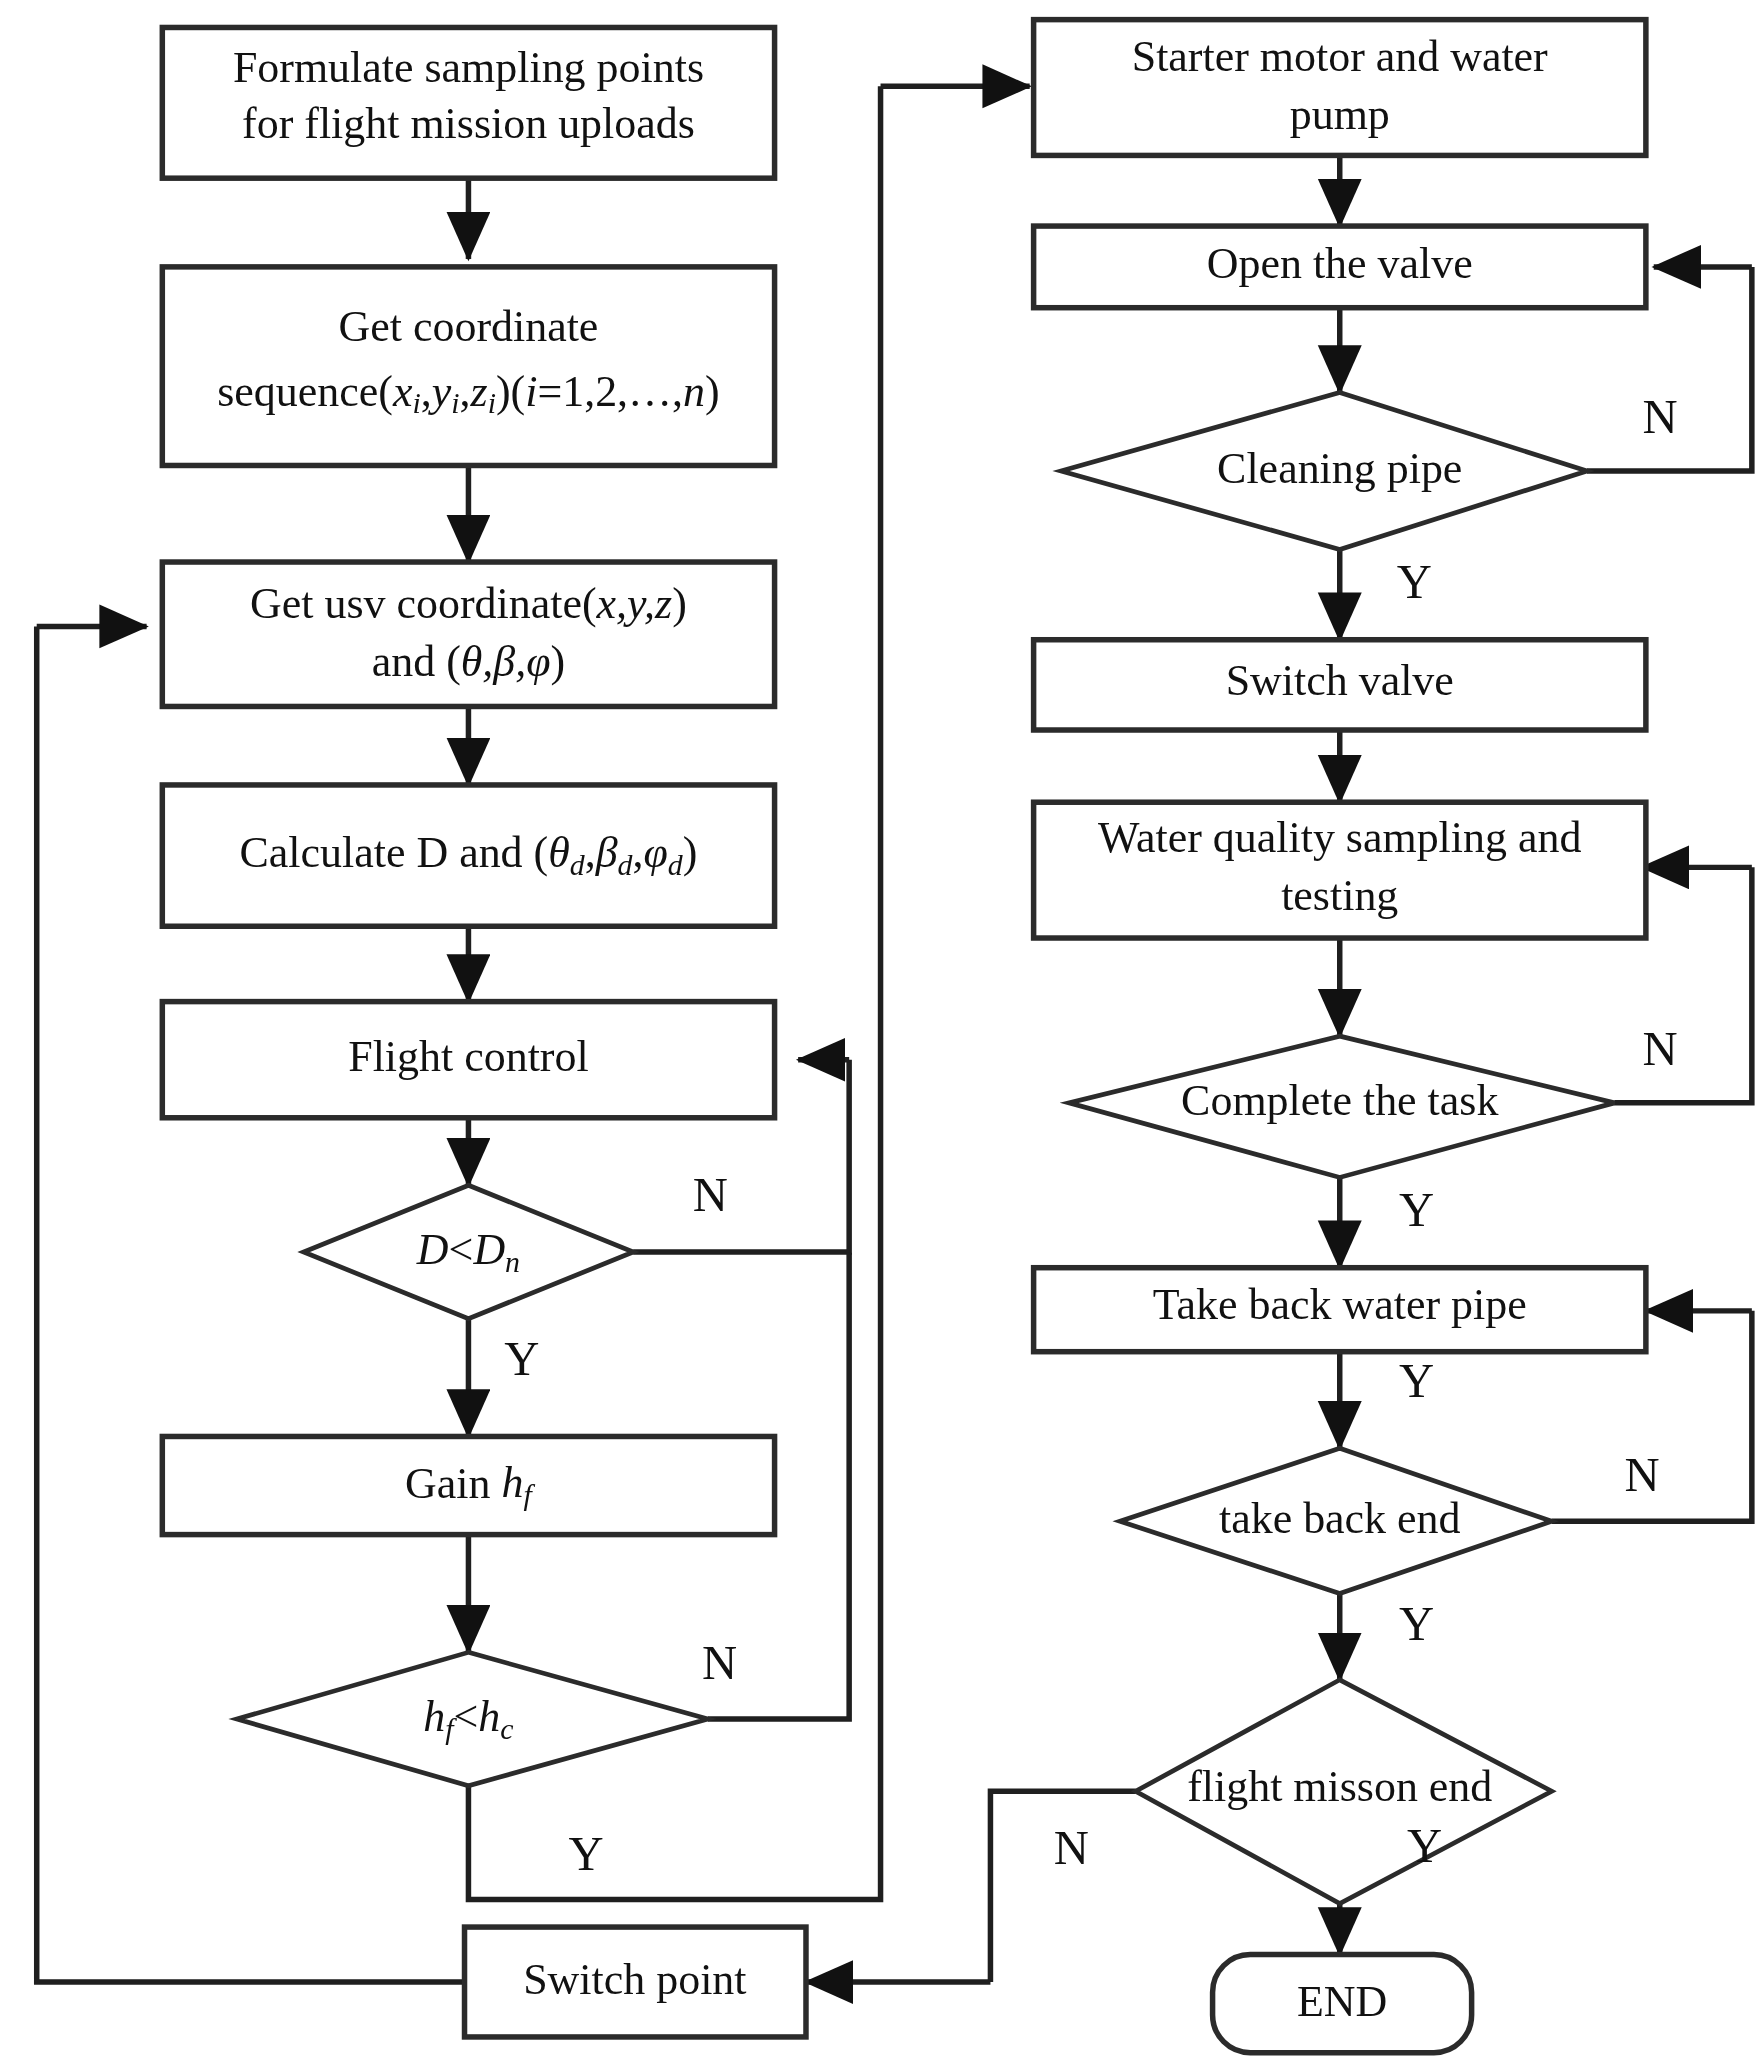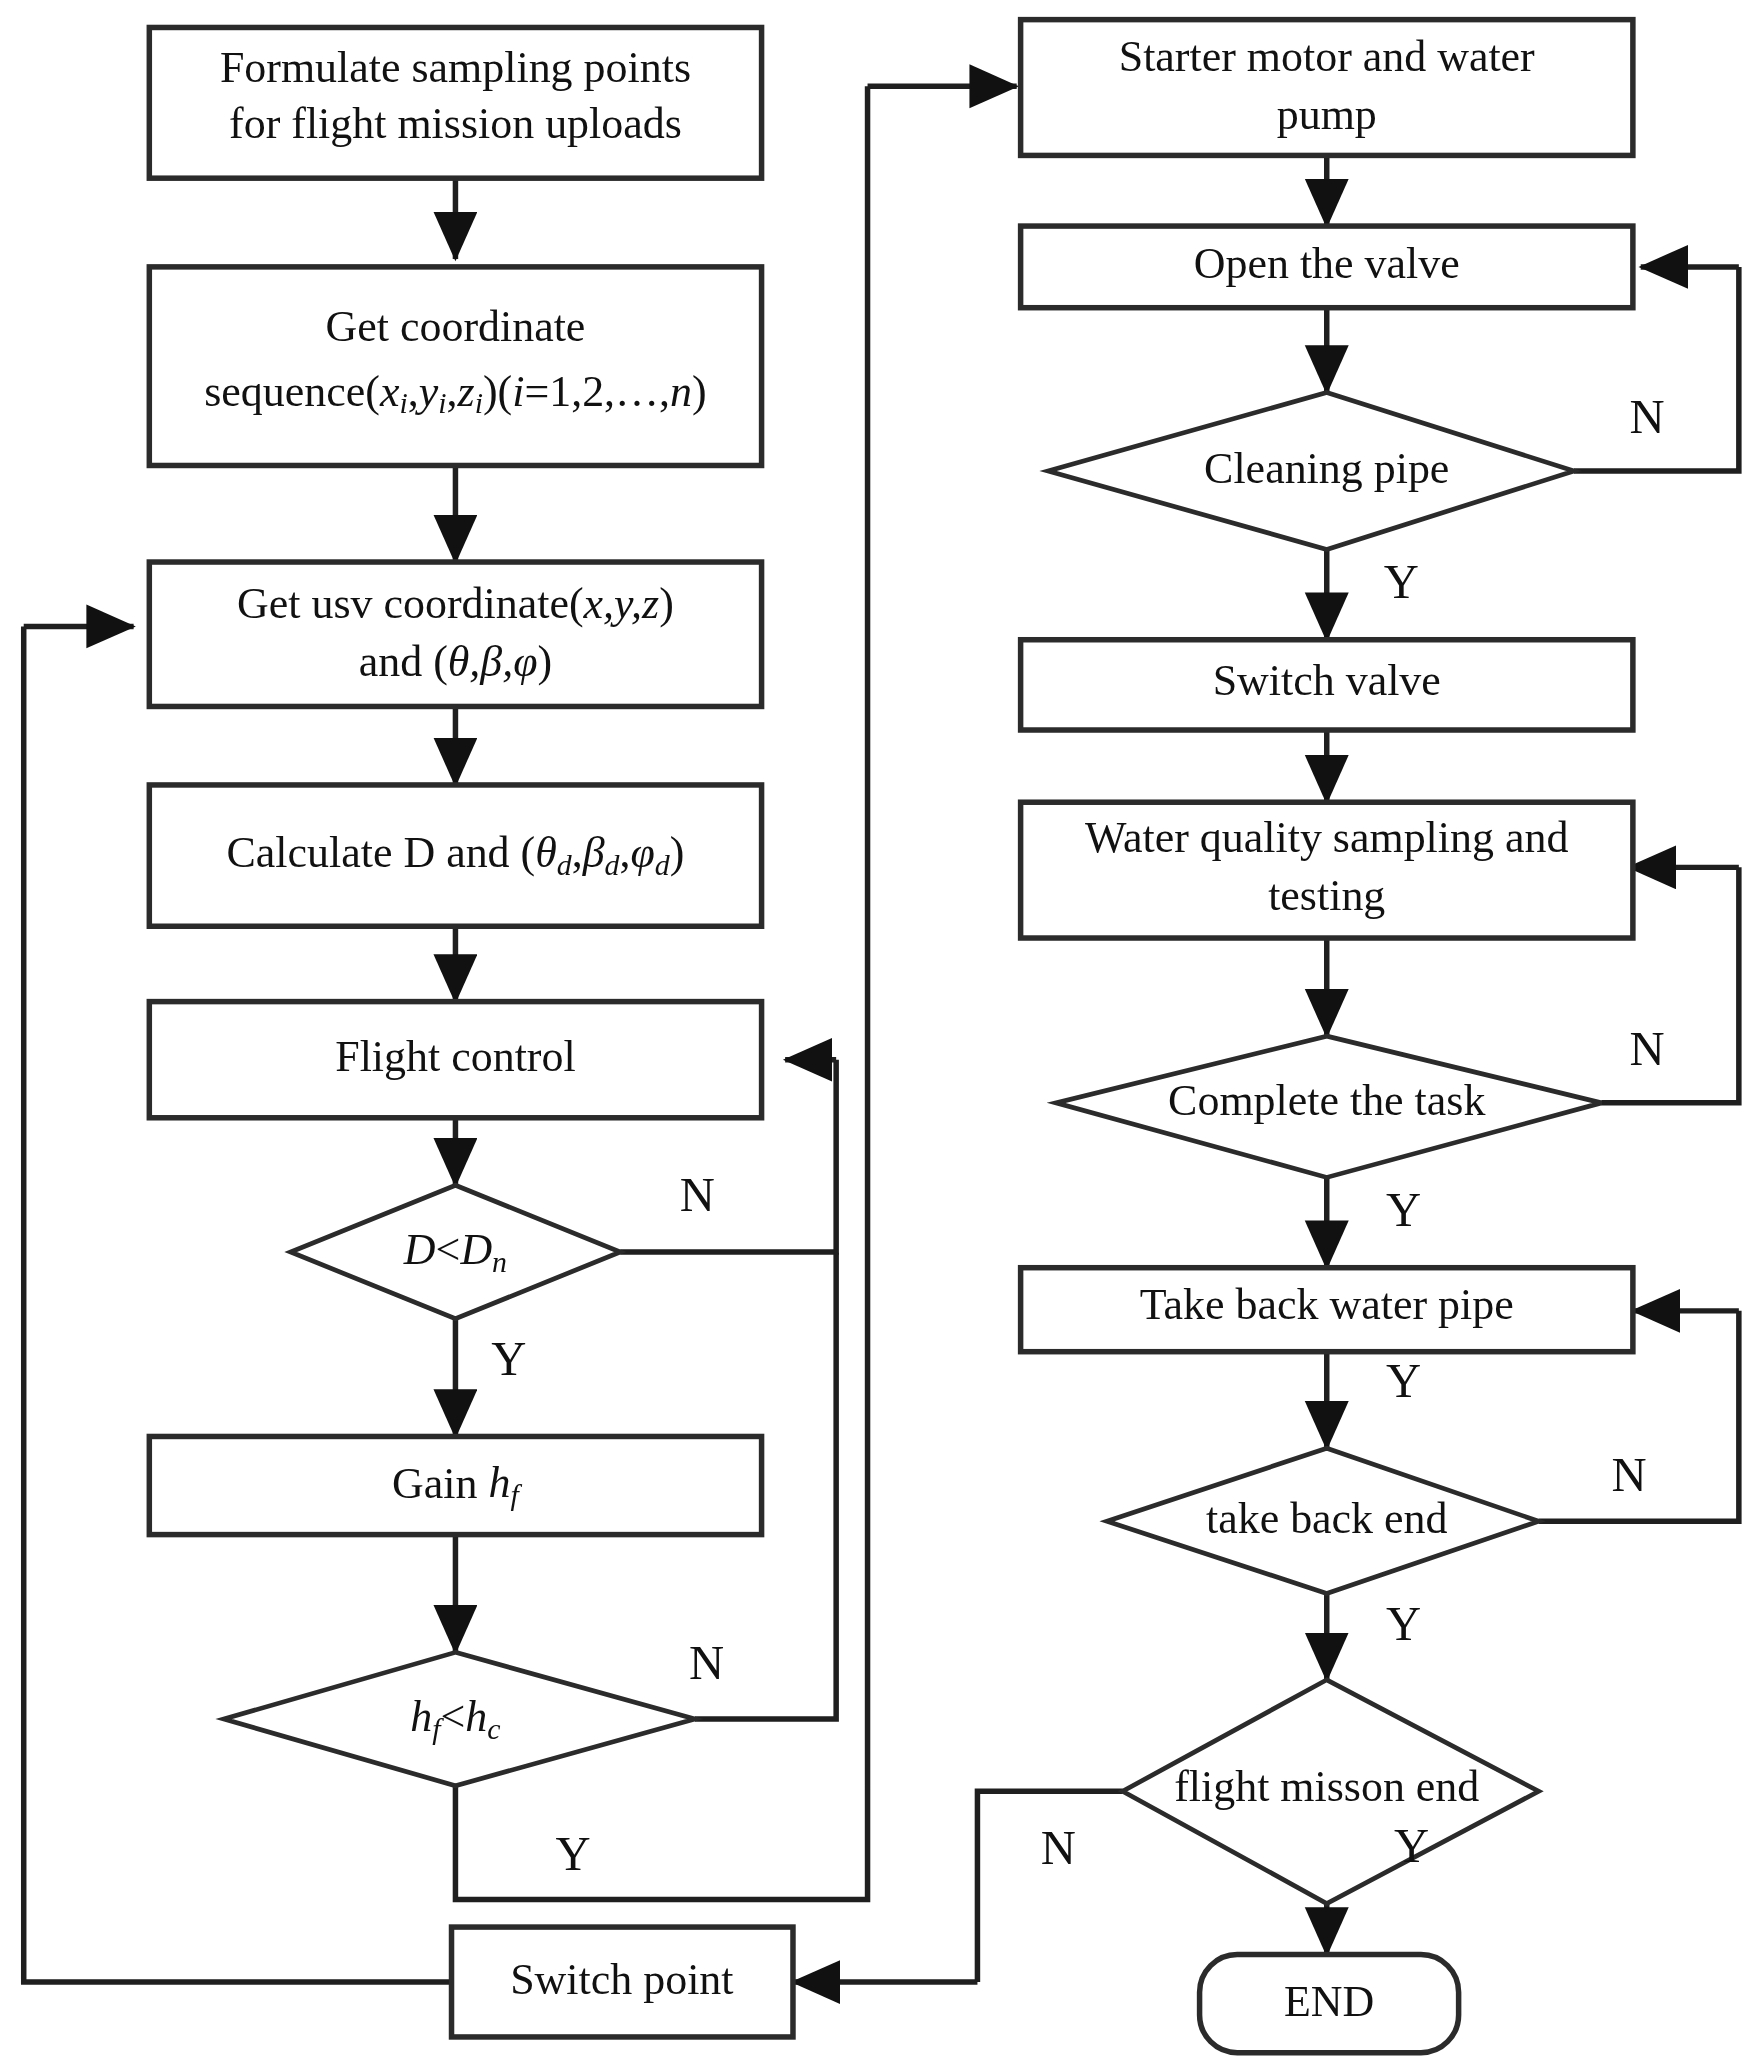--- a/index.html
+++ b/index.html
@@ -13,6 +13,7 @@
     height: 2066px;
     background: #ffffff;
     font-family: "Liberation Serif", "DejaVu Serif", serif;
+    margin-left: 13px;
   }
   svg#flow-svg {
     position: absolute;

